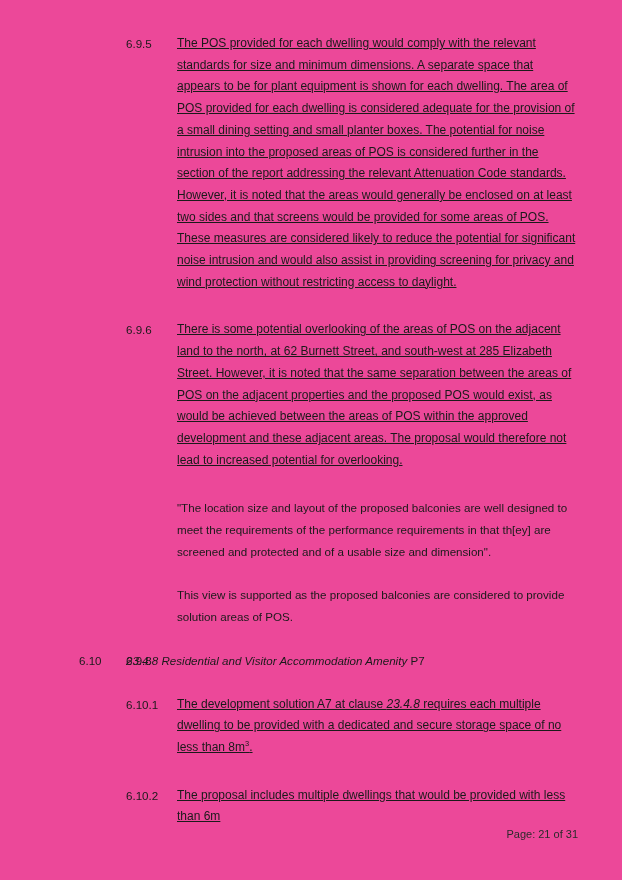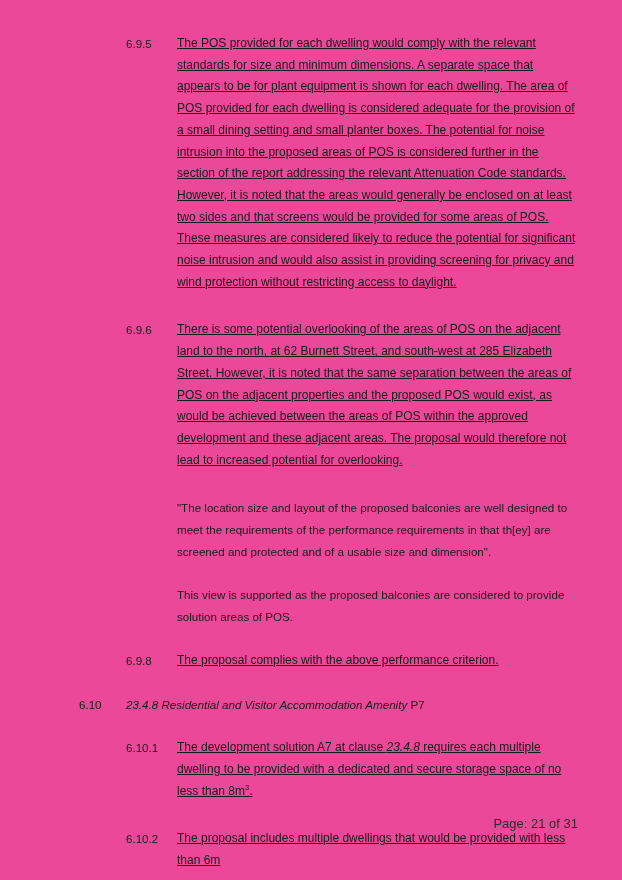--- a/index.html
+++ b/index.html
@@ -148,7 +148,6 @@
 
     <div class="clause gap-md">
       <span class="num">6.9.8</span>
-      <div class="body">The proposal complies with the above performance criterion.</div>
     </div>
 
     <div class="heading-clause gap-md">

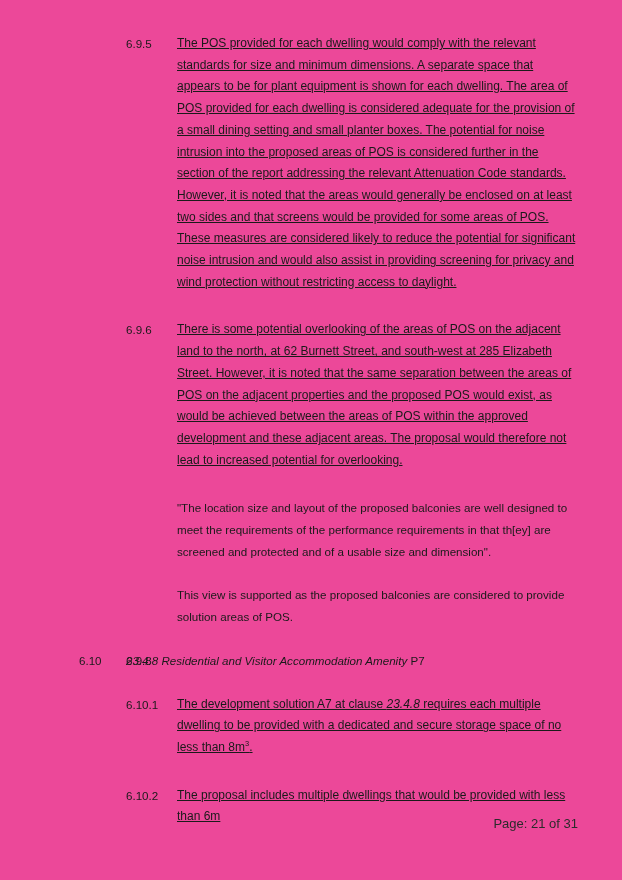--- a/index.html
+++ b/index.html
@@ -117,8 +117,8 @@
   .footer .page-number {
     position: absolute;
     right: 44px;
-    top: 6px;
-    font-size: 13px;
+    top: 16px;
+    font-size: 11px;
     line-height: 12px;
     color: #2b2b2b;
     white-space: nowrap;

